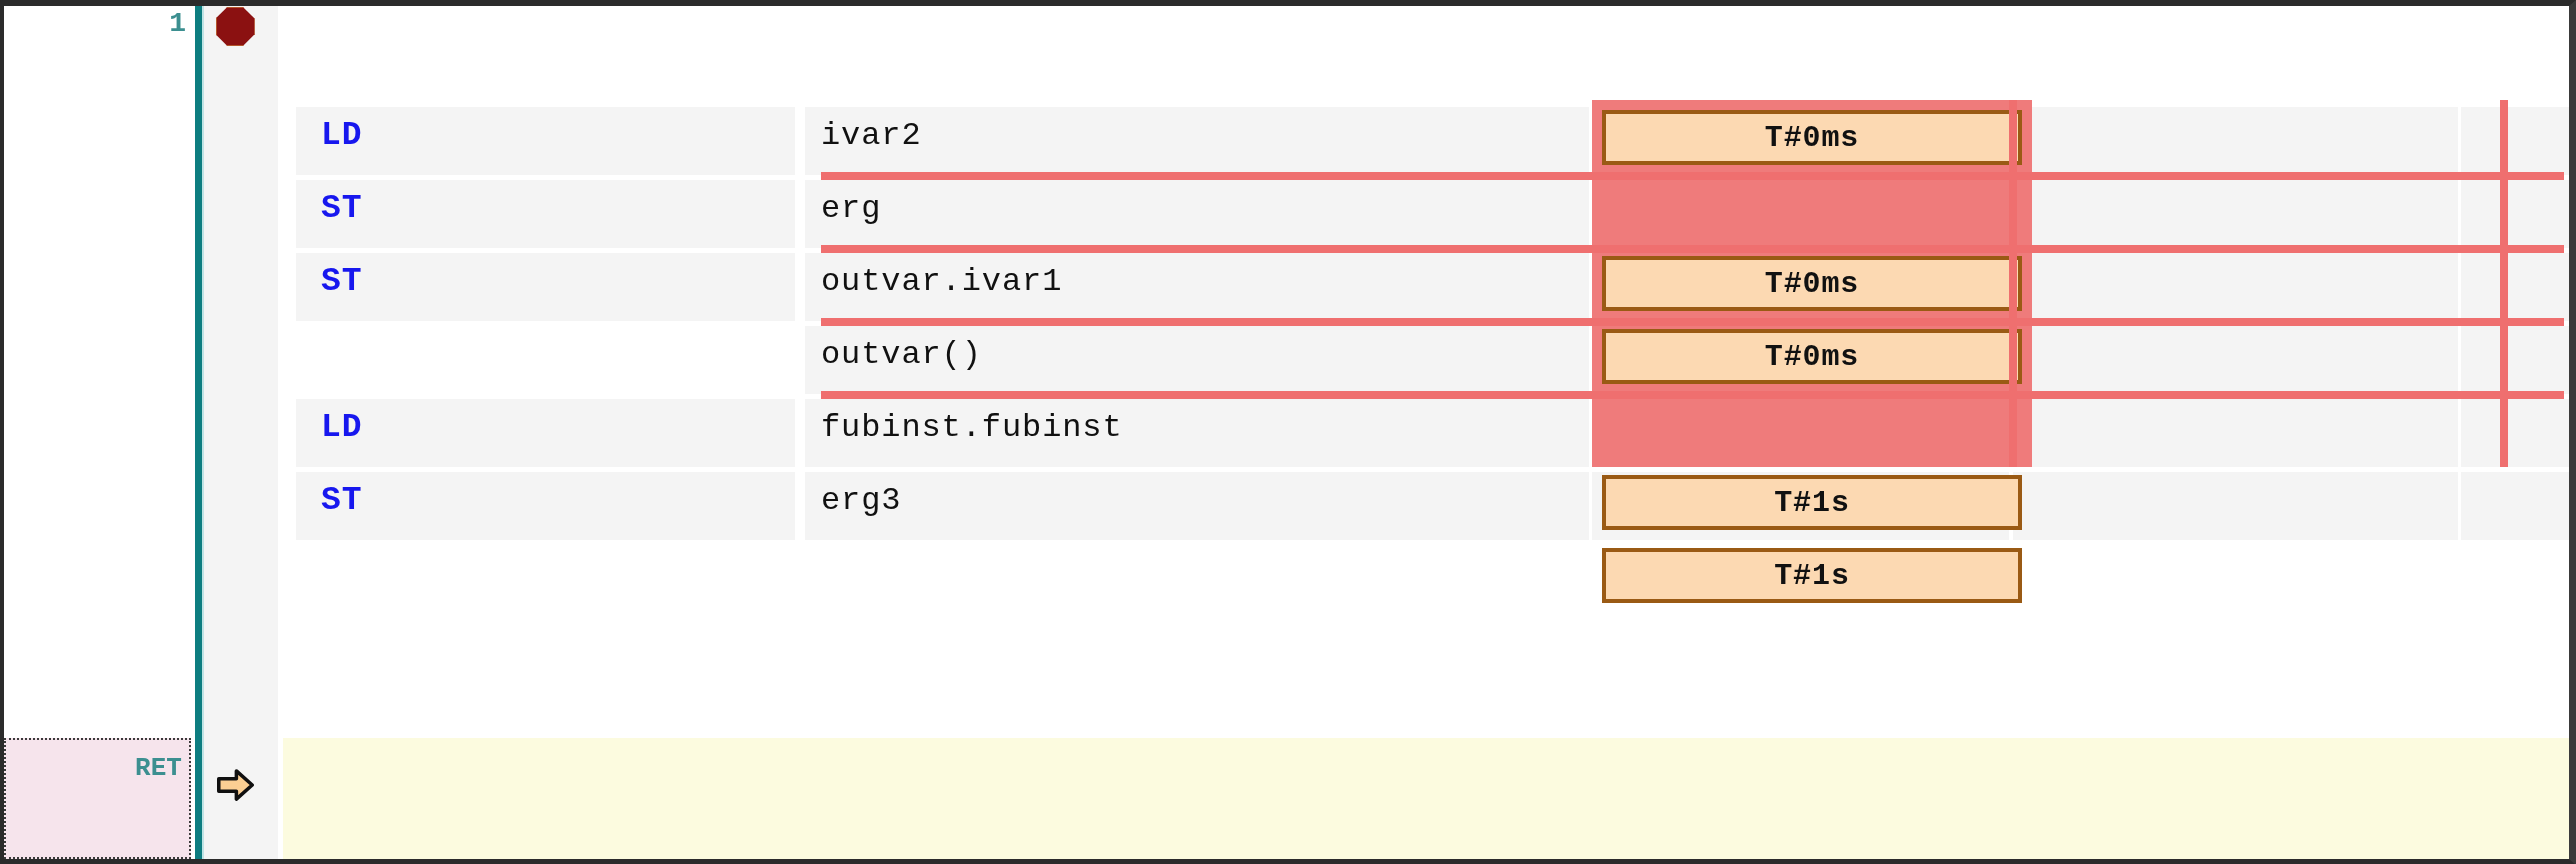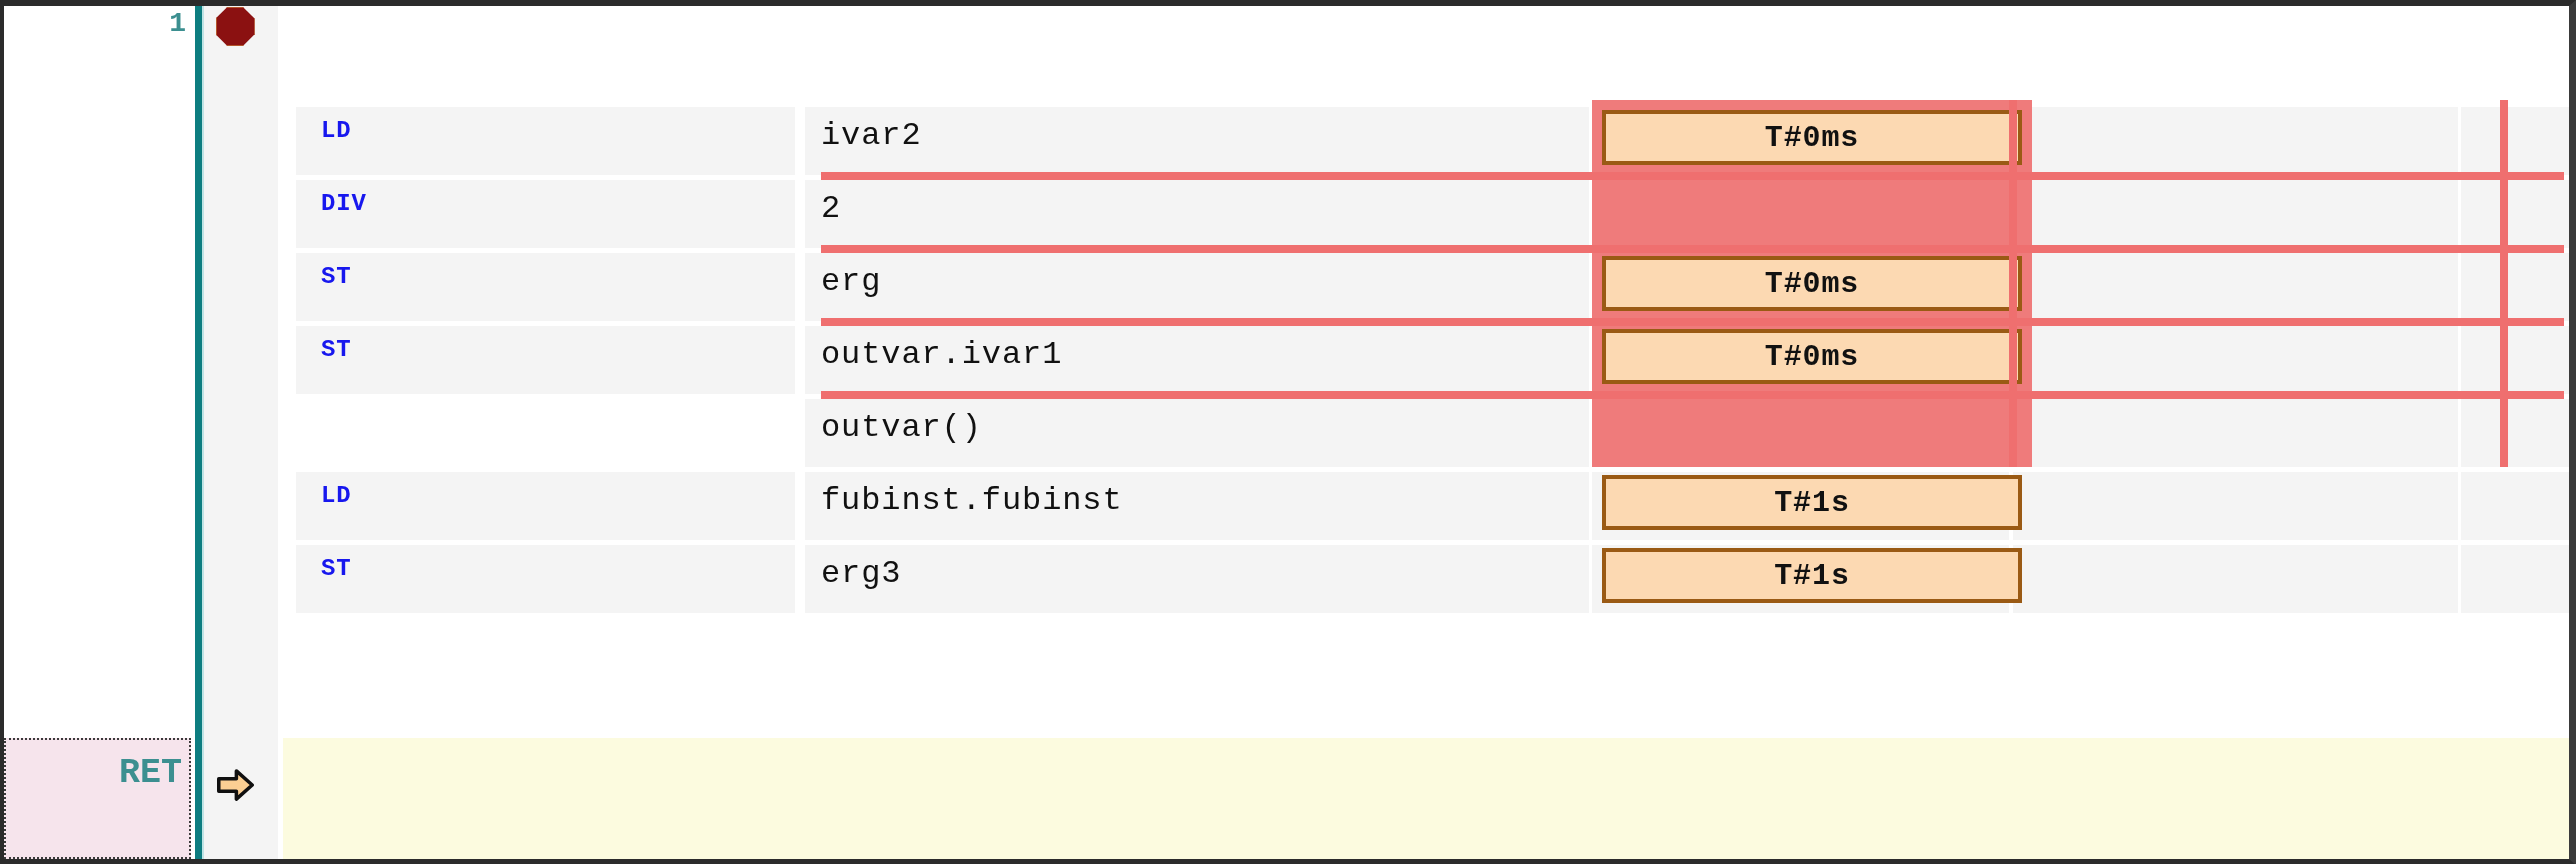--- a/index.html
+++ b/index.html
@@ -96,7 +96,7 @@
 
   .op-text{
     position:absolute; left:25px; top:10.7px;
-    color:#1717ee; font-weight:700; font-size:24px;
+    color:#1717ee; font-weight:700; font-size:33px;
     font-family:"Liberation Mono", monospace;
     letter-spacing:0.9px;
   }

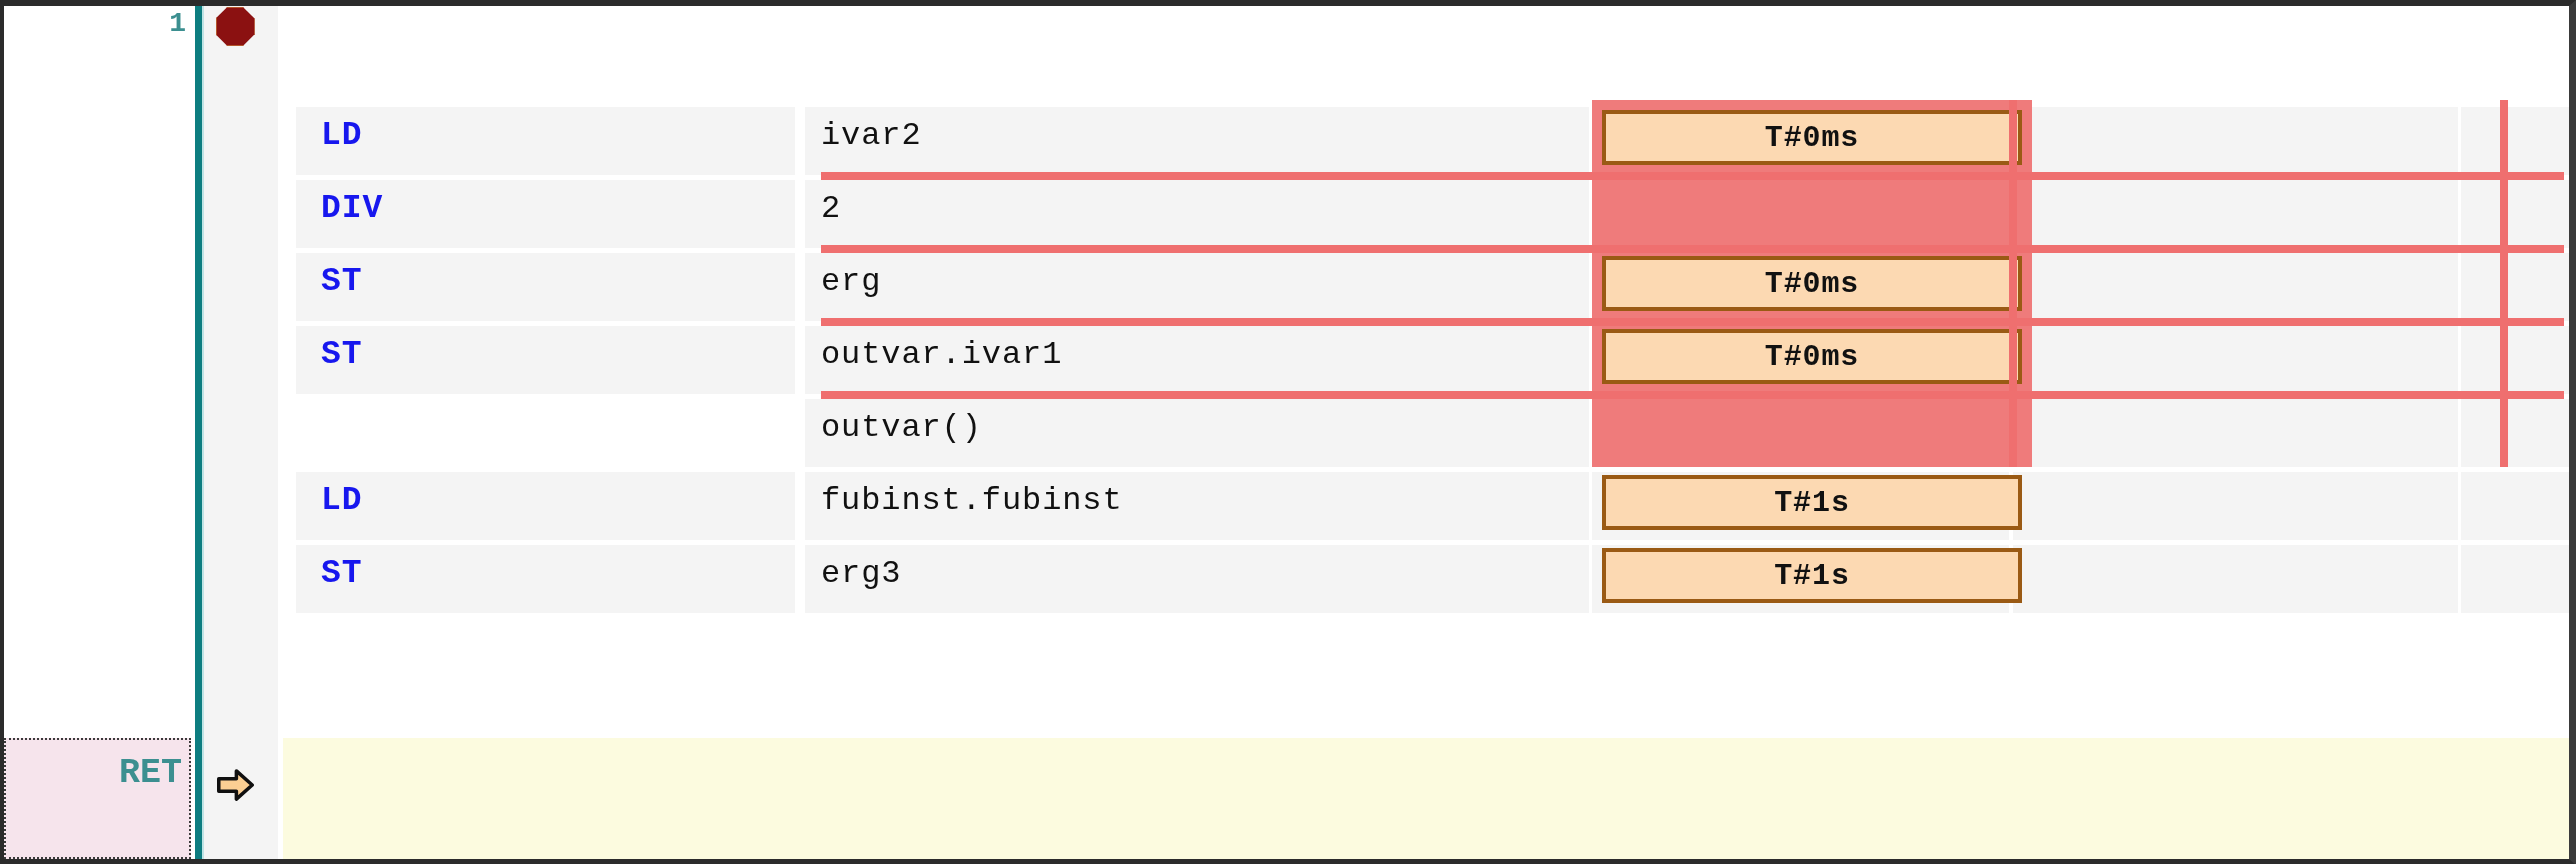--- a/index.html
+++ b/index.html
@@ -188,17 +188,6 @@
         </div>
         <div class="row">
           <div class="cell-op">
-            <span class="op-text">DIV</span>
-          </div>
-          <div class="cell-operand">
-            <span class="operand-text">2</span>
-          </div>
-          <div class="cell-c1"></div>
-          <div class="cell-c2"></div>
-          <div class="cell-c3"></div>
-        </div>
-        <div class="row">
-          <div class="cell-op">
             <span class="op-text">ST</span>
           </div>
           <div class="cell-operand">

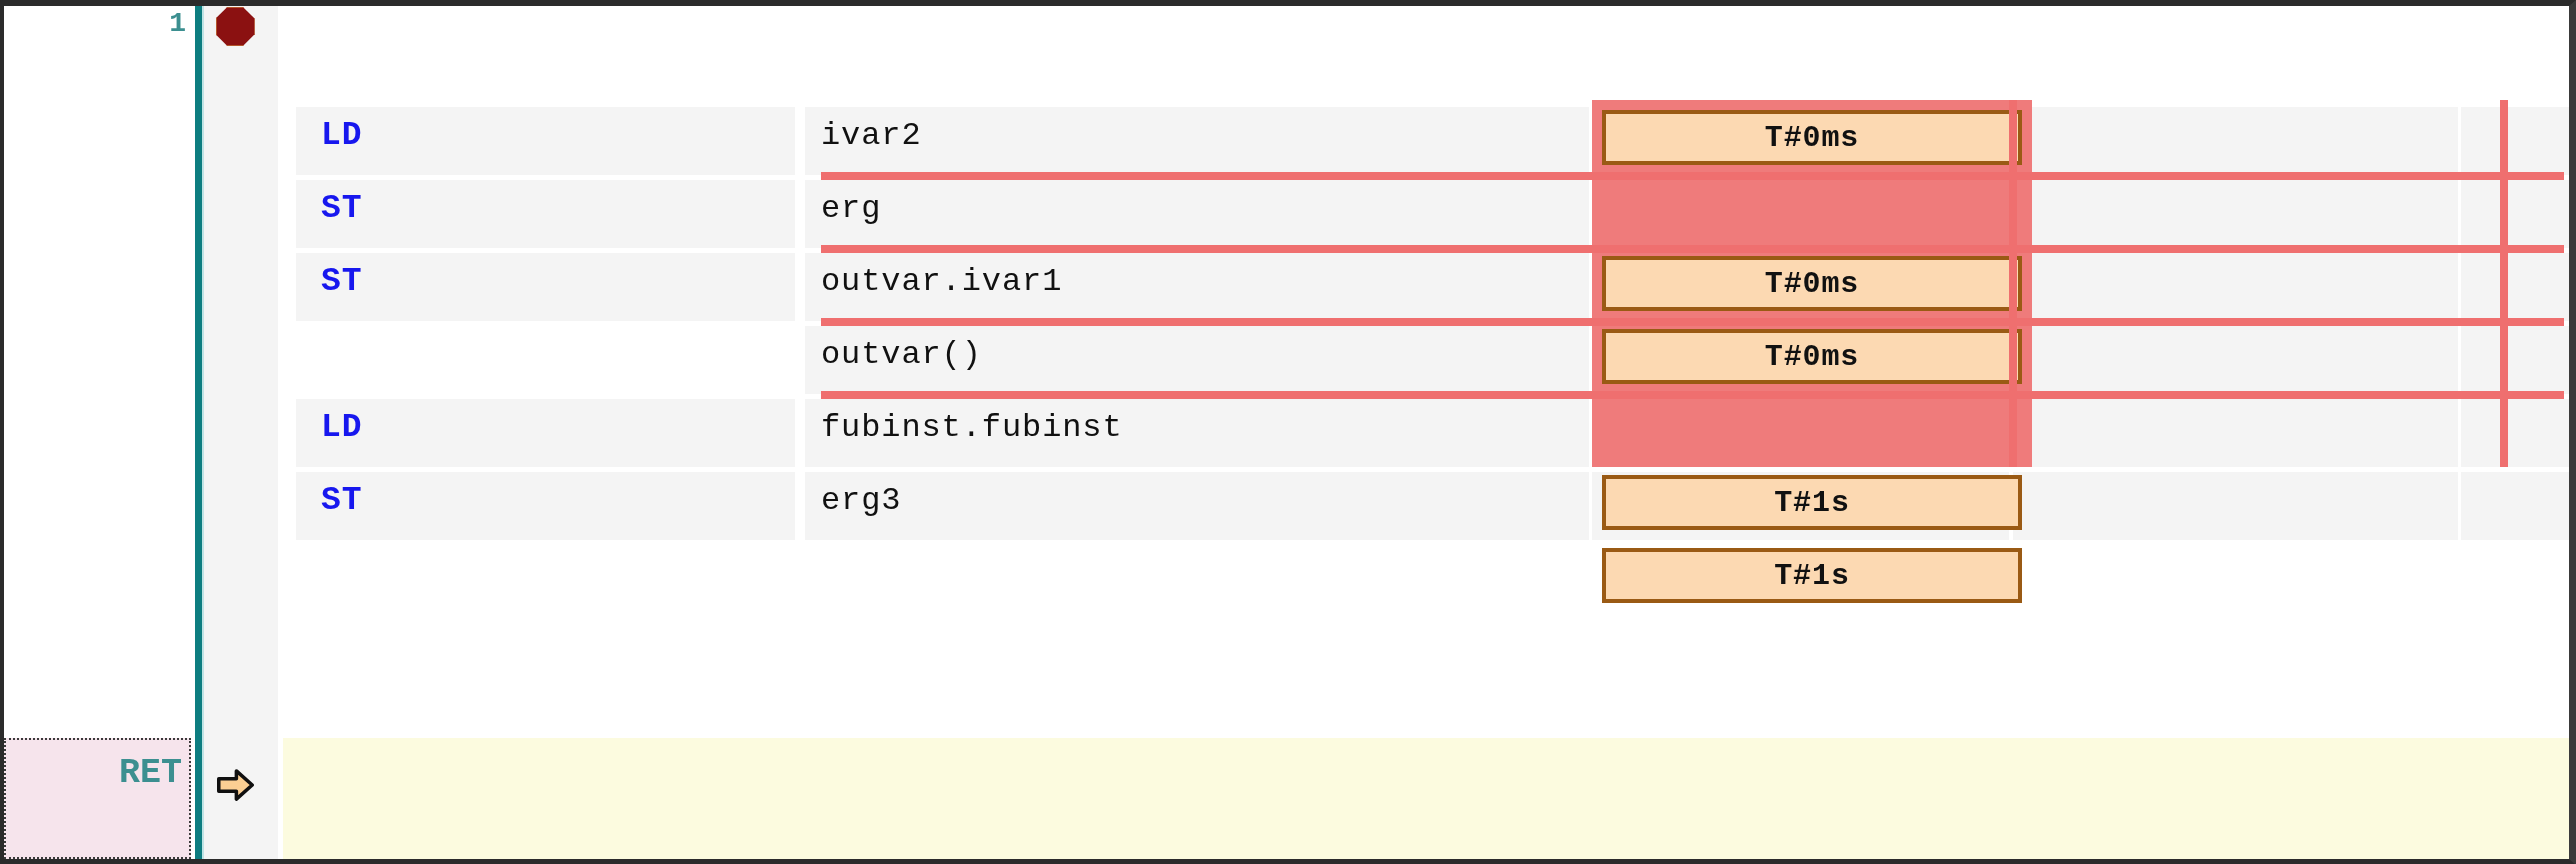--- a/index.html
+++ b/index.html
@@ -39,7 +39,7 @@
   }
   .ret-label{
     position:absolute; right:7.1px; top:12.5px;
-    color:#3c8f90; font-weight:700; font-size:35px;
+    color:#3c8f90; font-weight:700; font-size:26px;
     font-family:"Liberation Mono", monospace;
   }
 

